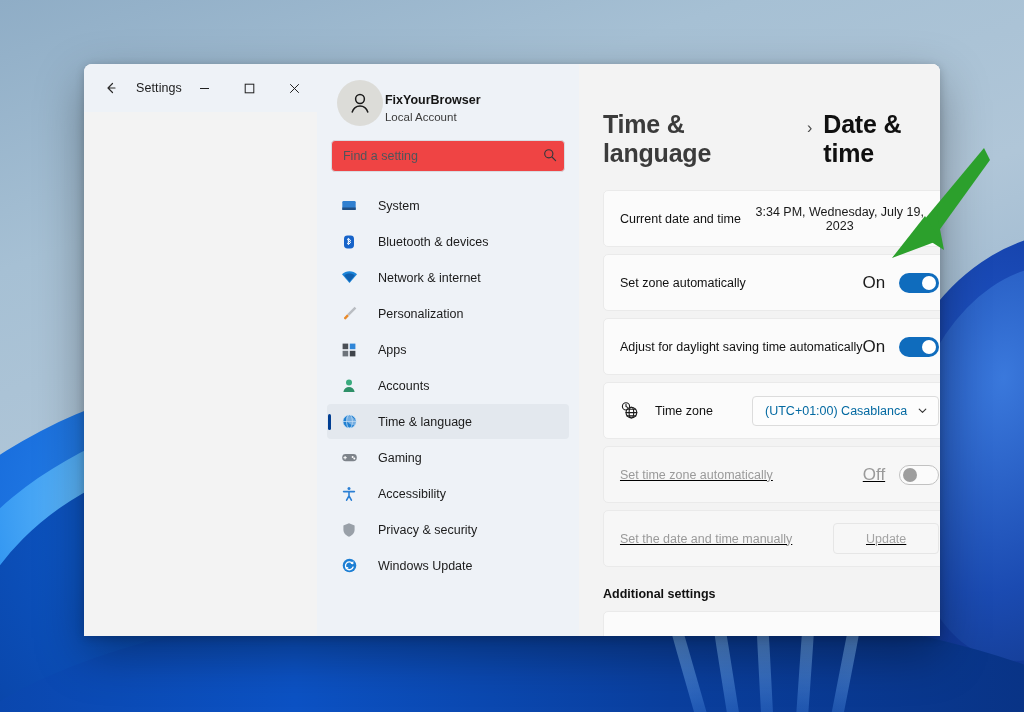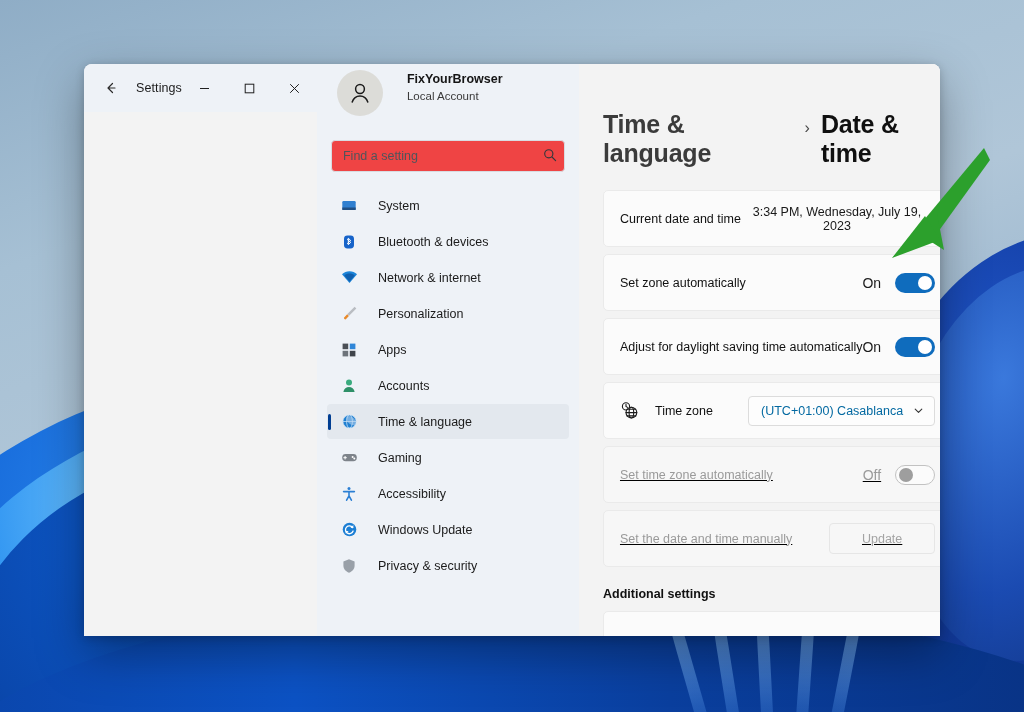--- a/index.html
+++ b/index.html
@@ -94,7 +94,7 @@
     padding: 0 10px; display: flex; flex-direction: column;
   }
   .account {
-    display: flex; align-items: flex-start; gap: 24px; padding: 6px 4px 0 10px; height: 62px;
+    display: flex; align-items: flex-end; gap: 2px; padding: 6px 4px 0 10px; height: 62px;
   }
   .avatar {
     width: 46px; height: 46px; border-radius: 50%; background: #dcdcd8;

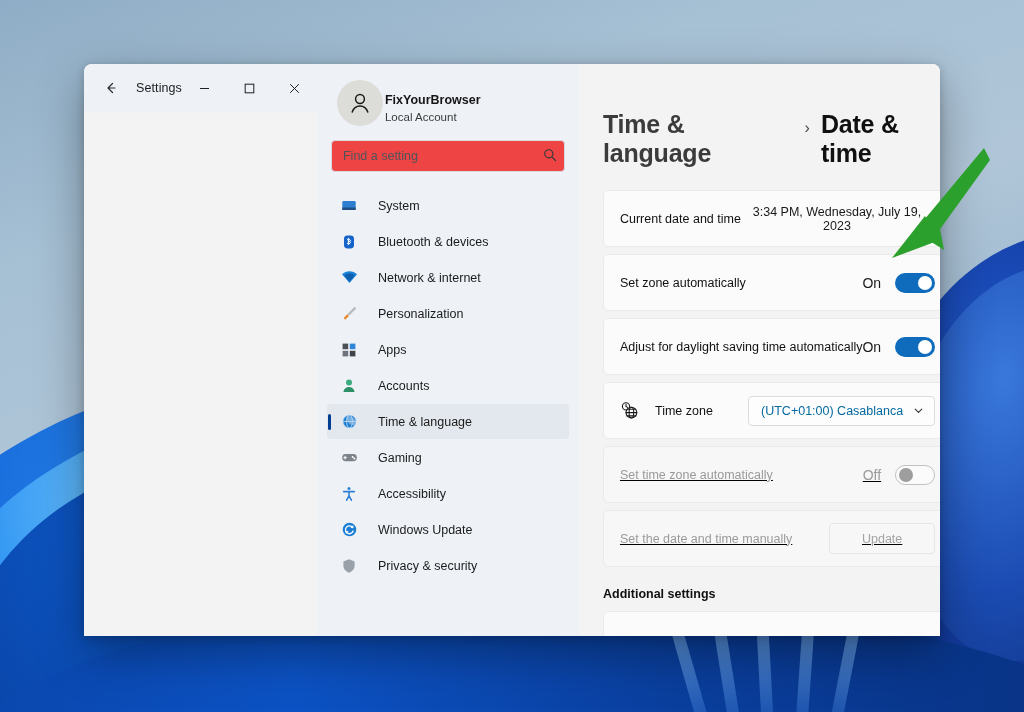--- a/index.html
+++ b/index.html
@@ -151,7 +151,7 @@
   .card-right { margin-left: auto; display: flex; align-items: center; gap: 14px; text-align: center; }
   .card-value { font-size: 12.5px; color: #191919; }
 
-  .toggle-state { font-size: 14px; color: #1b1b1b; }
+  .toggle-state { font-size: 17px; color: #1b1b1b; }
   .toggle-state.off { color: #9a9a9a; }
   .switch {
     width: 40px; height: 20px; border-radius: 10px; background: #0f6cbd;

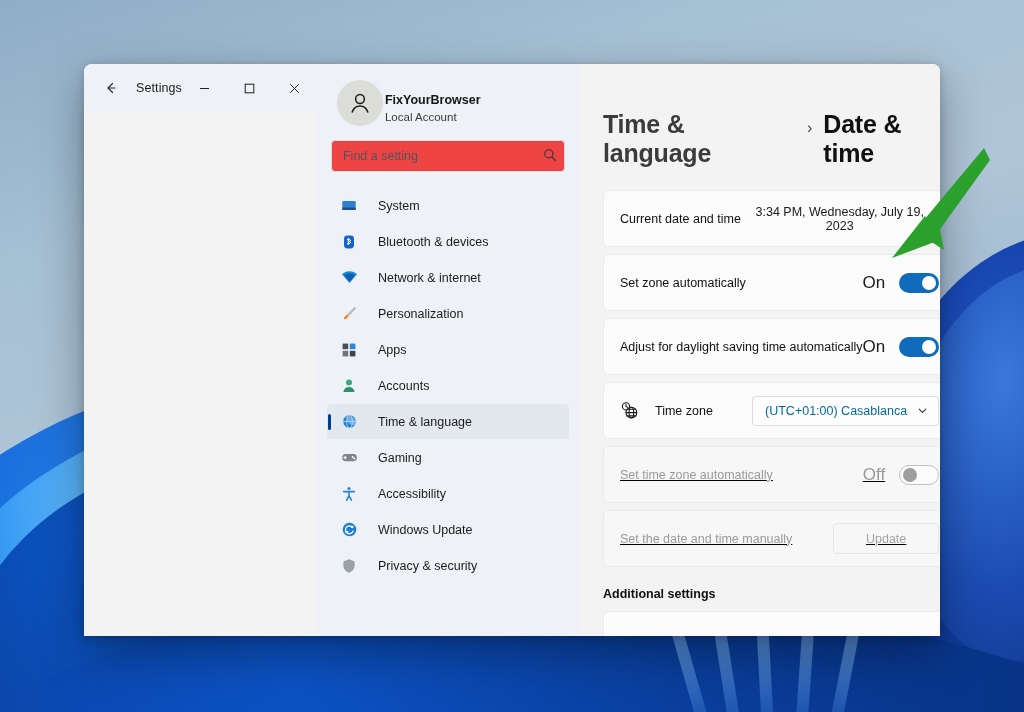--- a/index.html
+++ b/index.html
@@ -360,6 +360,15 @@
 
           <div class="nav-item">
             <span class="nav-ico">
+              <svg width="16" height="16" viewBox="0 0 16 16">
+                  <path d="M8 1.2l5.6 2.2v4.2c0 3.4-2.3 6-5.6 7.2-3.3-1.2-5.6-3.8-5.6-7.2V3.4L8 1.2z" fill="#99a0a8"></path>
+                </svg>
+            </span>
+            <span class="nav-label">Privacy &amp; security</span>
+          </div>
+
+          <div class="nav-item">
+            <span class="nav-ico">
               <svg width="17" height="17" viewBox="0 0 17 17">
                   <circle cx="8.5" cy="8.5" r="6.8" fill="#1d7fd4"></circle>
                   <path d="M11.6 6.6a3.9 3.9 0 10.5 3.4" stroke="#fff" stroke-width="1.3" fill="none" stroke-linecap="round"></path>
@@ -368,15 +377,6 @@
                 </svg>
             </span>
             <span class="nav-label">Windows Update</span>
-          </div>
-
-          <div class="nav-item">
-            <span class="nav-ico">
-              <svg width="16" height="16" viewBox="0 0 16 16">
-                  <path d="M8 1.2l5.6 2.2v4.2c0 3.4-2.3 6-5.6 7.2-3.3-1.2-5.6-3.8-5.6-7.2V3.4L8 1.2z" fill="#99a0a8"></path>
-                </svg>
-            </span>
-            <span class="nav-label">Privacy &amp; security</span>
           </div>
 
         </div>

